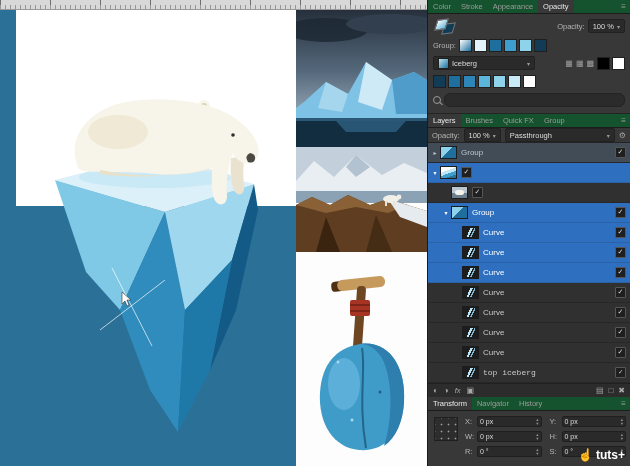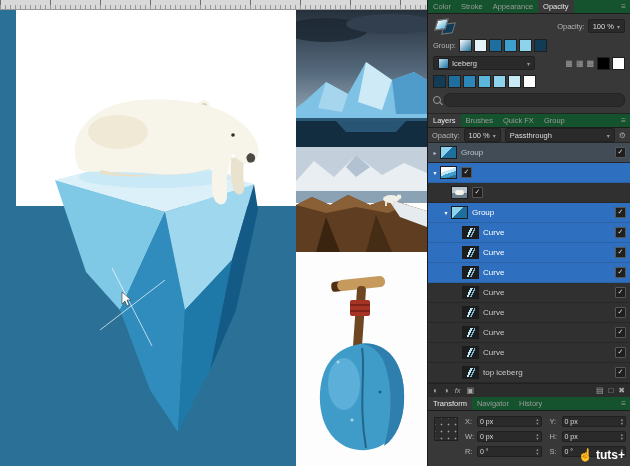--- a/index.html
+++ b/index.html
@@ -358,7 +358,7 @@
         <span class="layer-label">Curve</span>
         <span class="layer-check">✓</span>
       </div>
-      <div class="layer-row normal" style="padding-left: 25px;">
+      <div class="layer-row normal" style="padding-left: 25px; font-family: Liberation Mono, monospace;">
         <span class="disclosure"></span>
         <span class="thumb curve"></span>
         <span class="layer-label">top iceberg</span>

